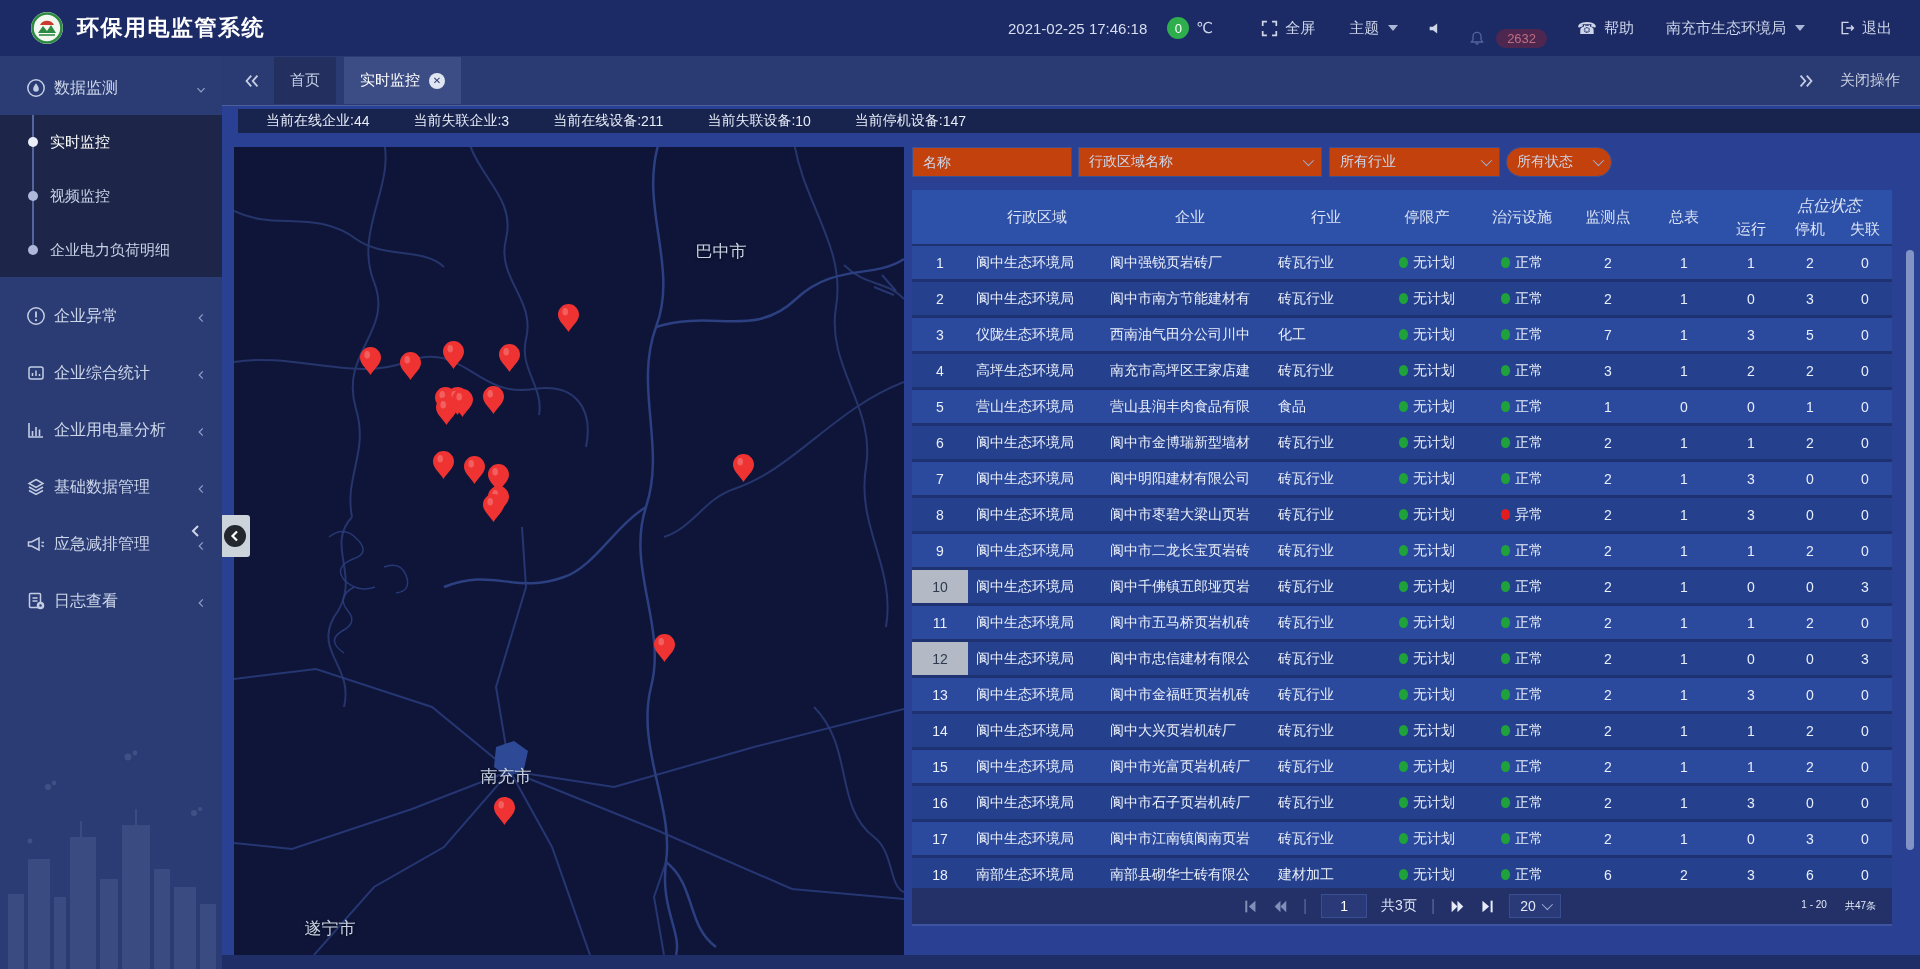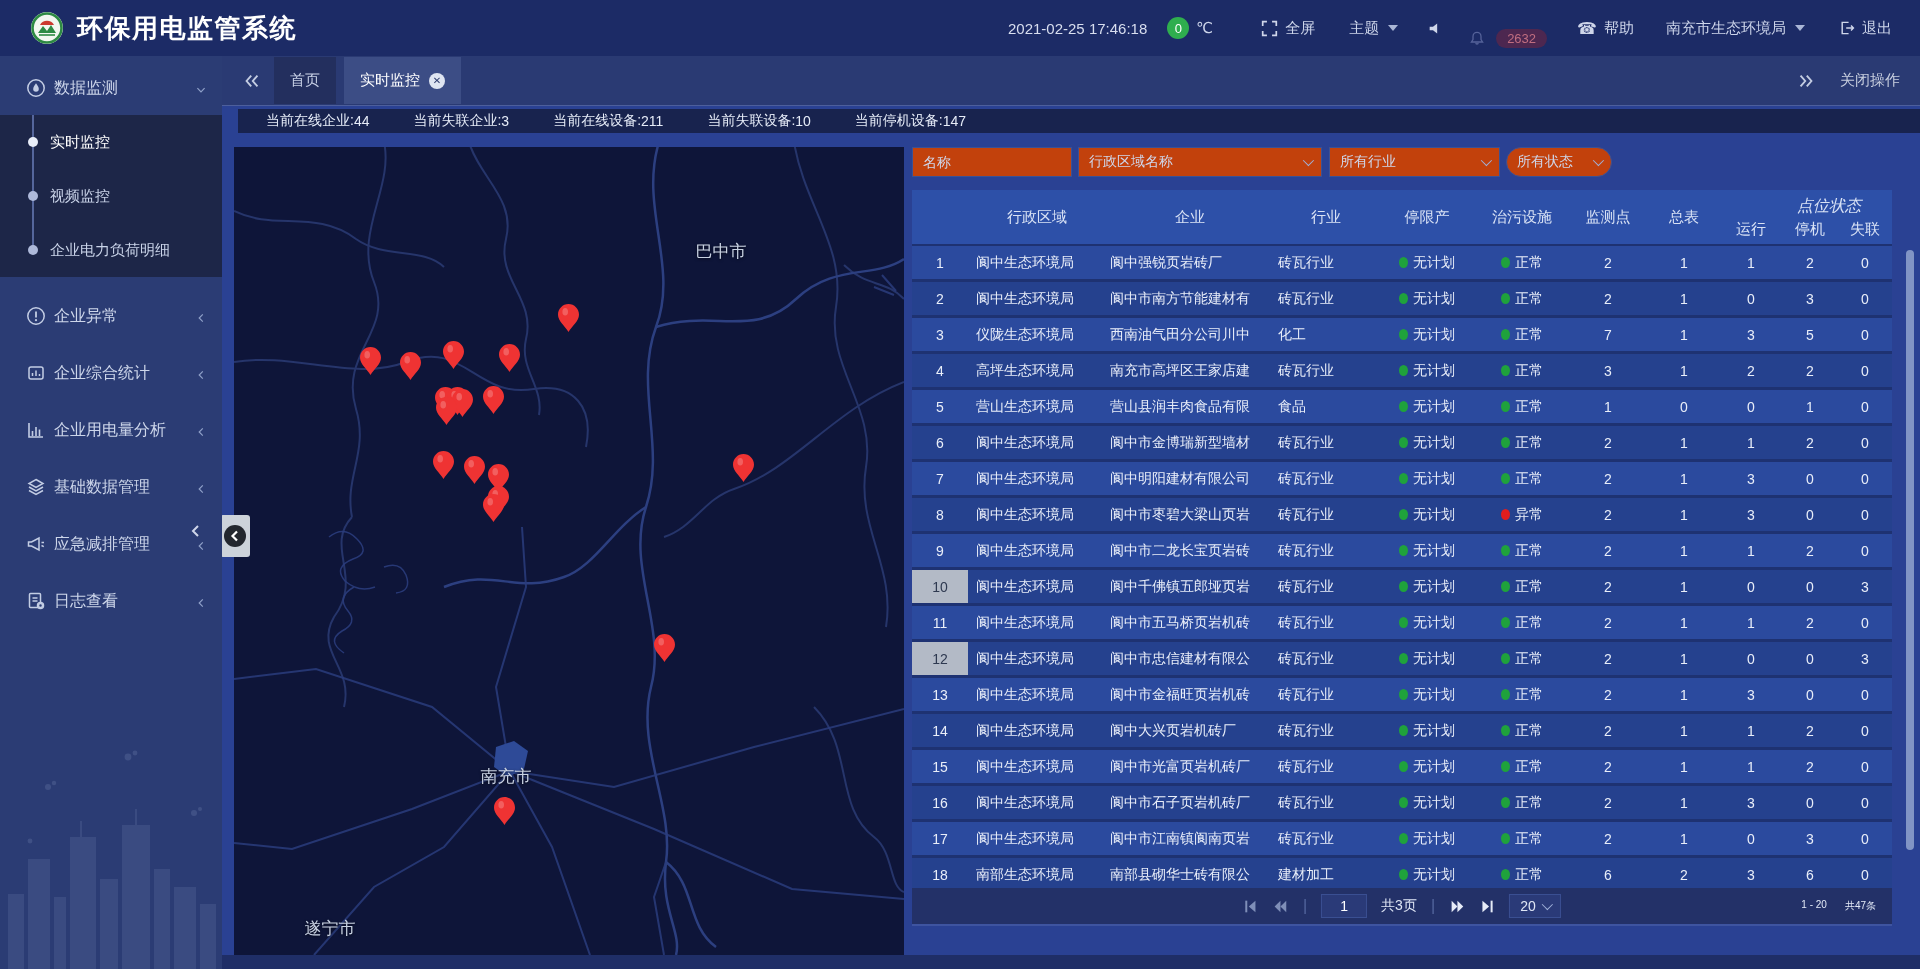--- a/index.html
+++ b/index.html
@@ -12,7 +12,7 @@
   .topbar{position:absolute;top:0;left:0;width:1920px;height:56px;background:#1c2b66;display:flex;align-items:center;z-index:10;}
   .brand{display:flex;align-items:center;gap:13px;padding-left:30px;}
   .logo{width:34px;height:34px;flex:0 0 auto;}
-  .app-title{color:#ffffff;font-size:26px;font-weight:bold;letter-spacing:1.5px;}
+  .app-title{color:#ffffff;font-size:22px;font-weight:bold;letter-spacing:1.5px;}
   .topbar-right{margin-left:auto;display:flex;align-items:center;padding-right:28px;color:#cdd5ea;font-size:15px;}
   .tb{display:flex;align-items:center;gap:7px;white-space:nowrap;}
   .tb.click{cursor:pointer;}

